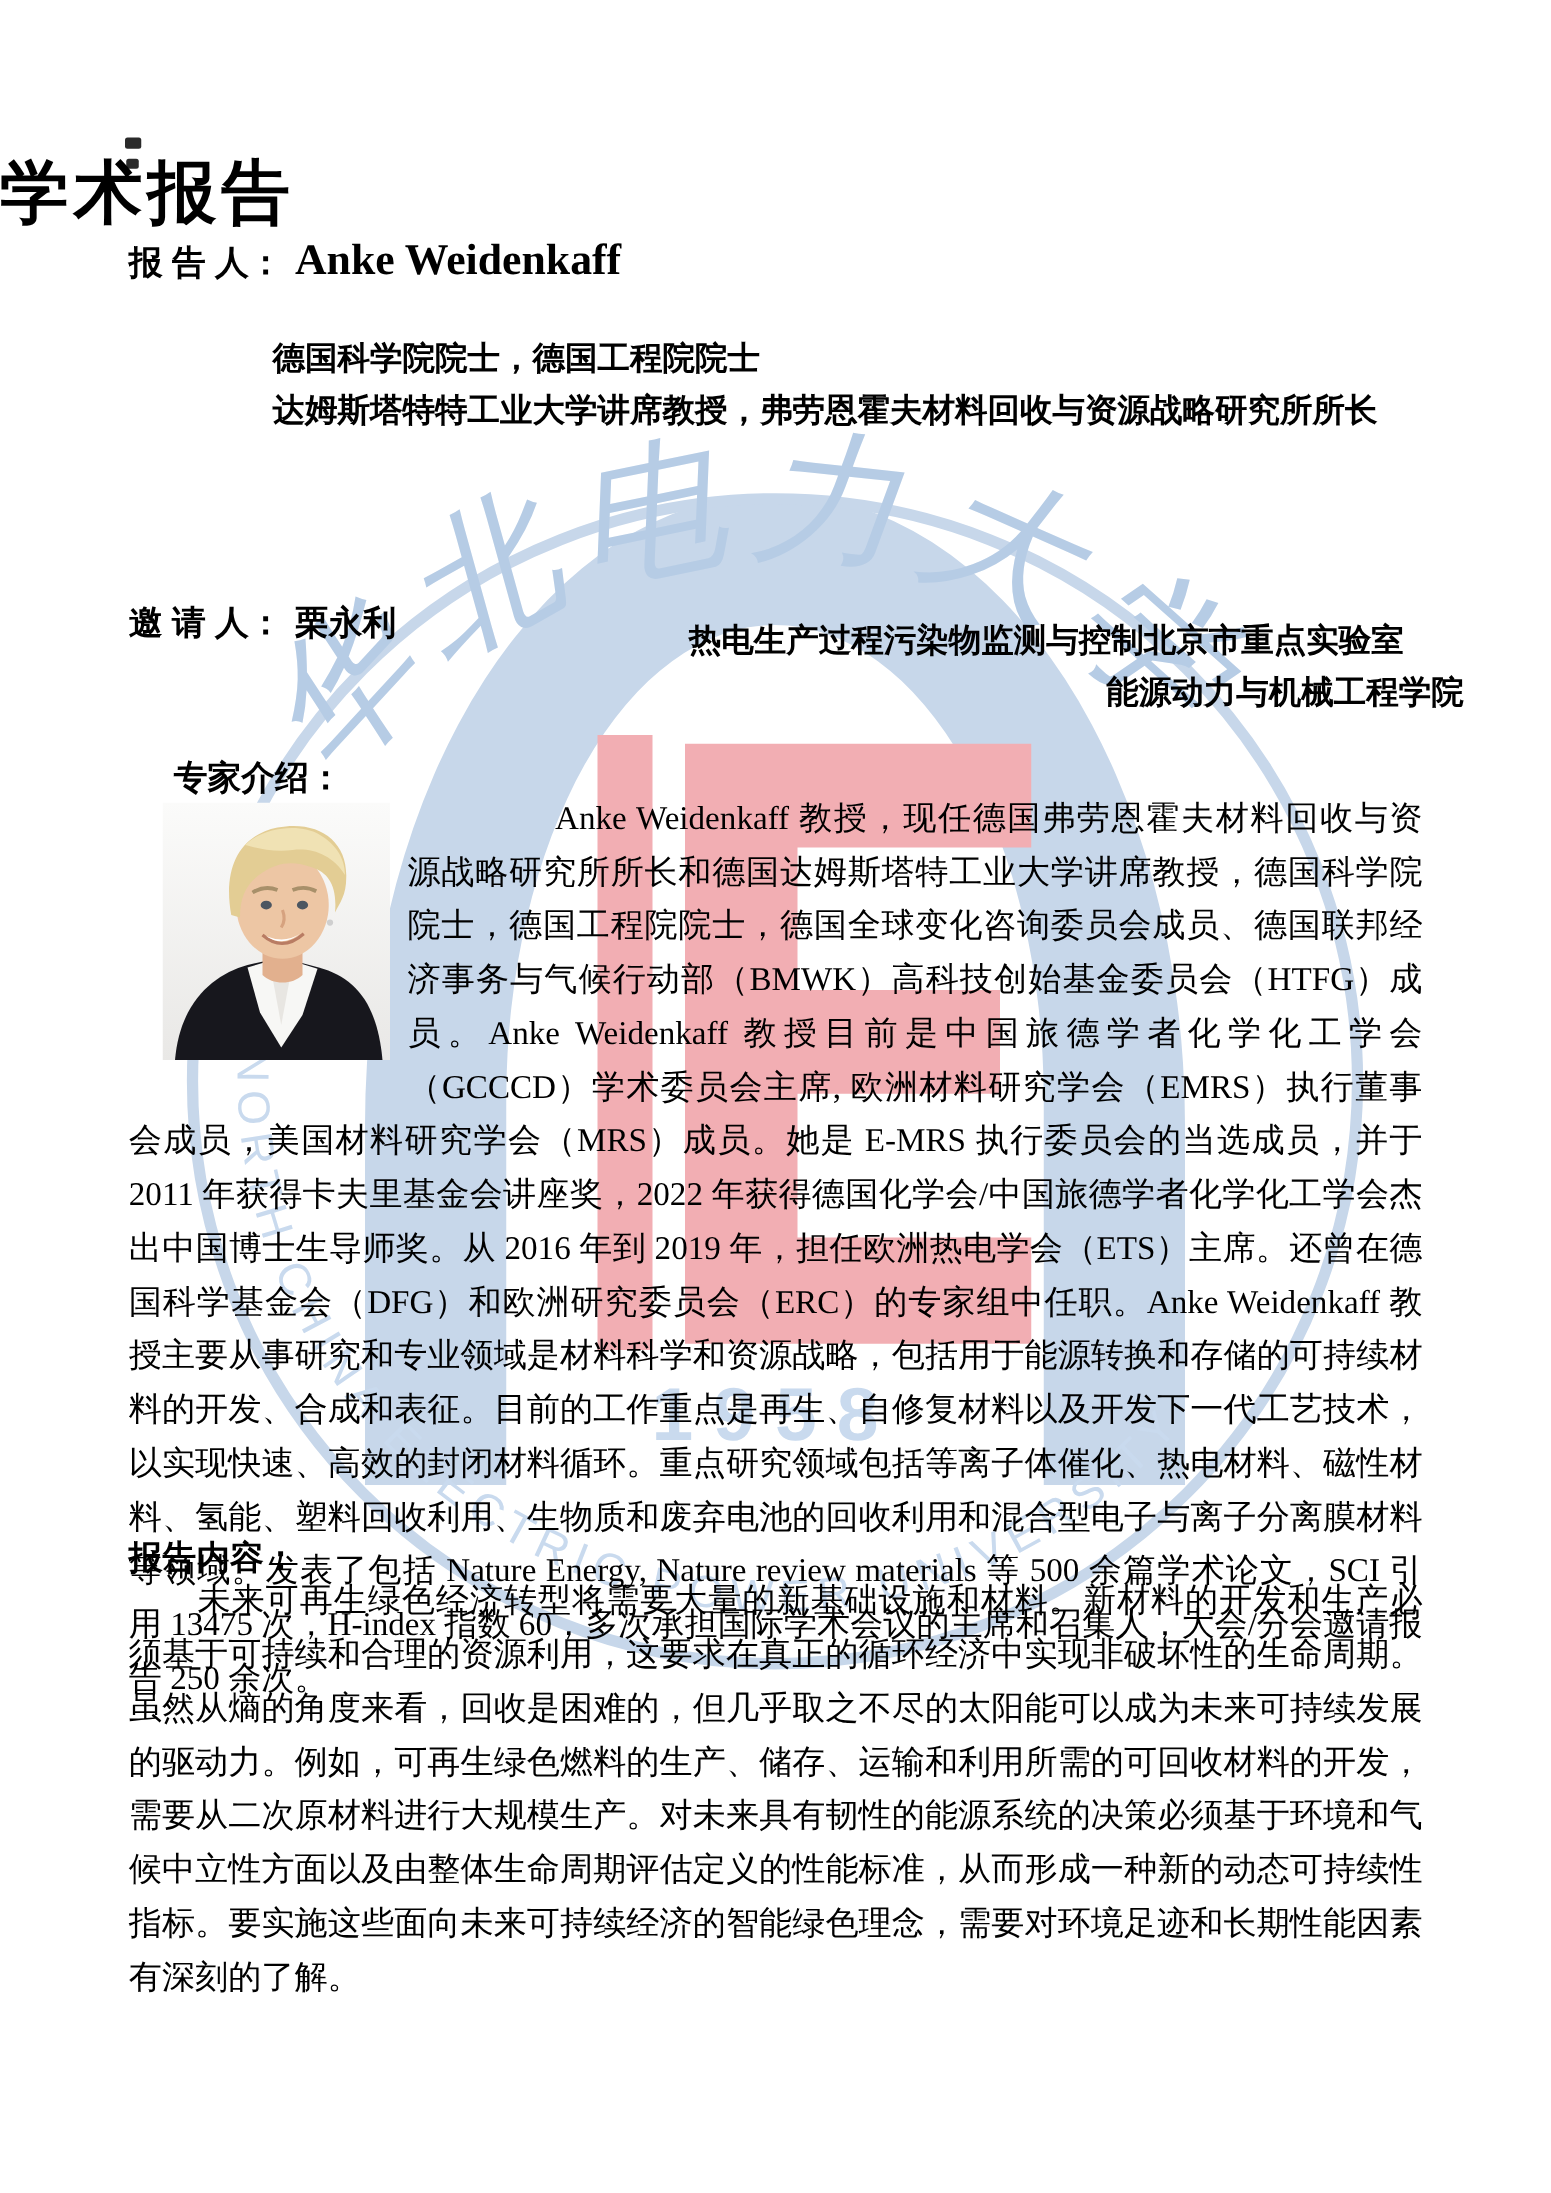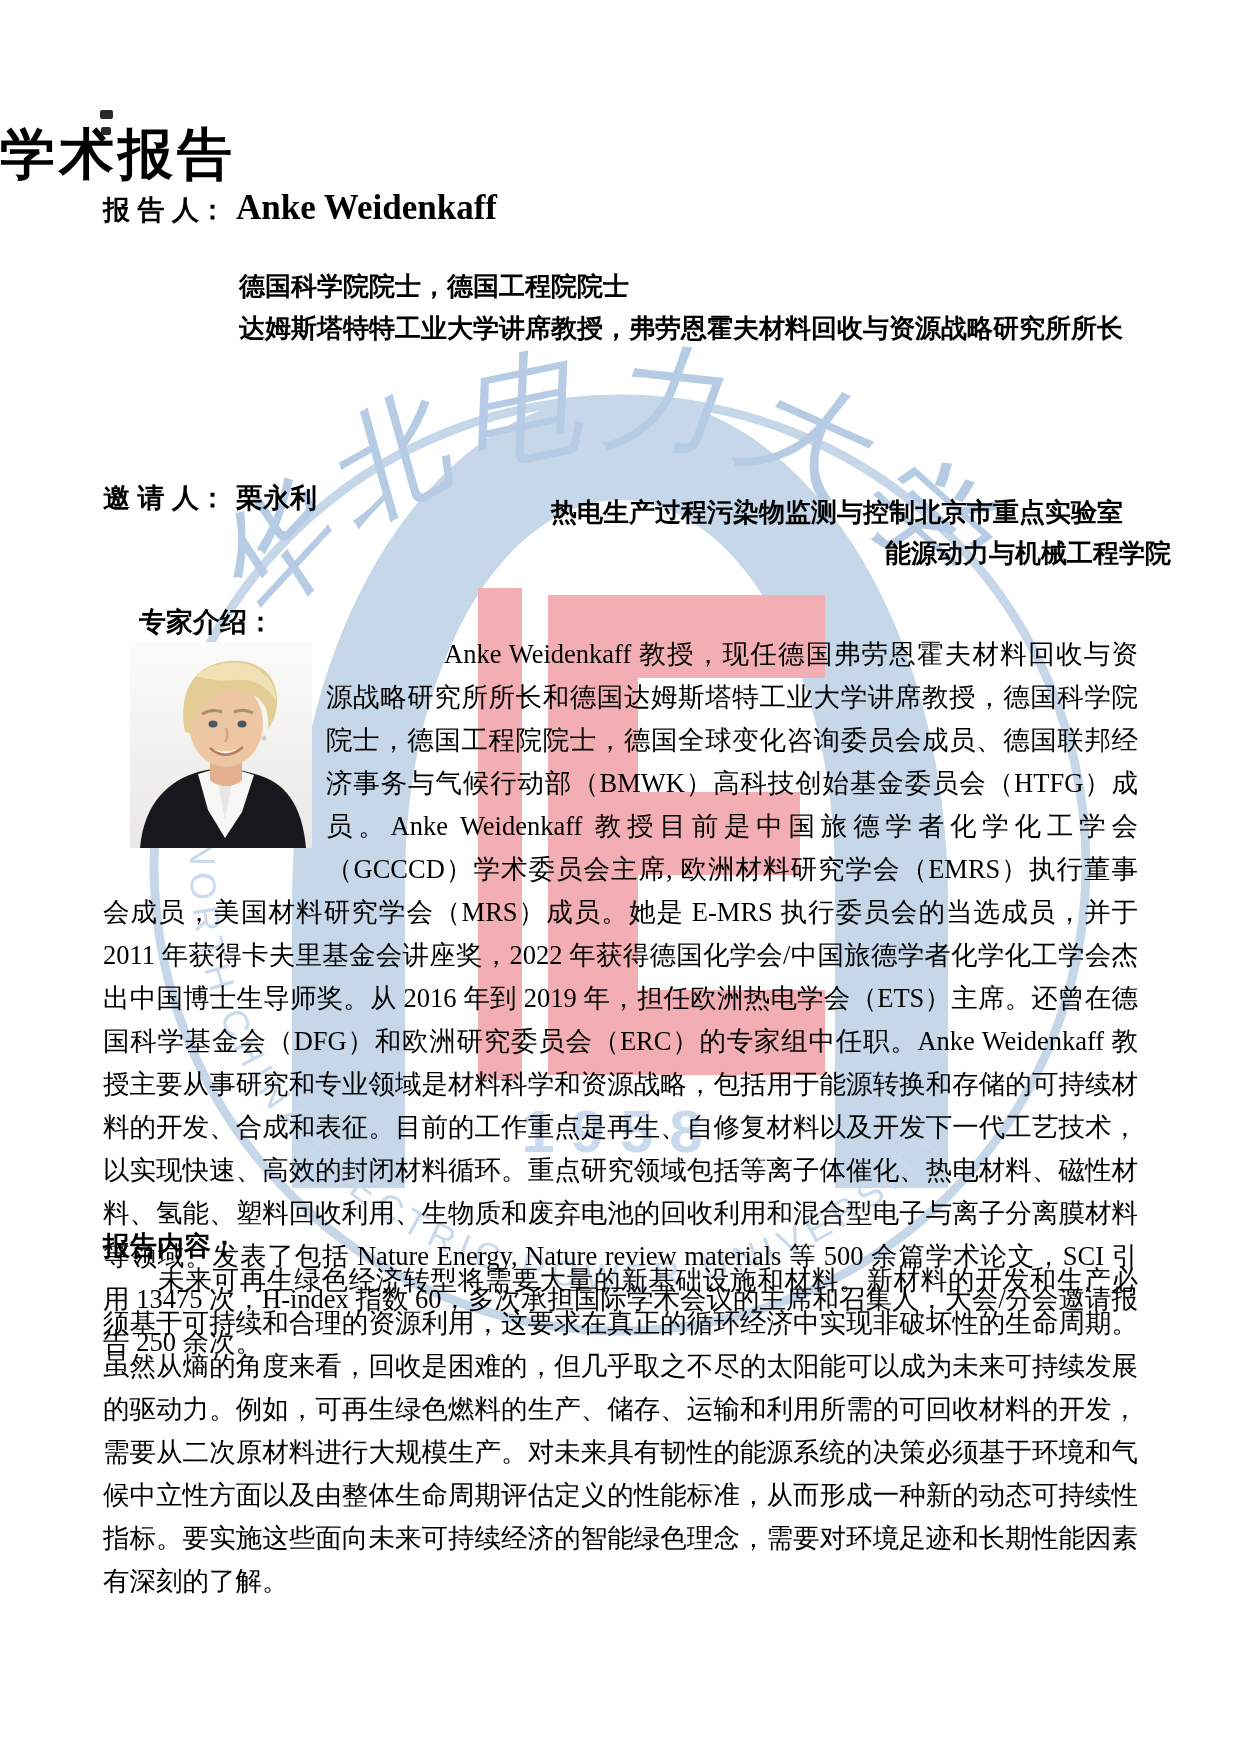--- a/index.html
+++ b/index.html
@@ -41,7 +41,7 @@
   .row-speaker { top:188px; }
   .cred { position:absolute; left:218px; white-space:nowrap;
           font-family:"Liberation Sans","DejaVu Sans",sans-serif;
-          font-weight:bold; font-size:26px;margin-left:21px; }
+          font-weight:bold; font-size:26px; }
   .cred1 { top:269px; }
   .cred2 { top:311px; }
   .row-topic { top:356px; }

